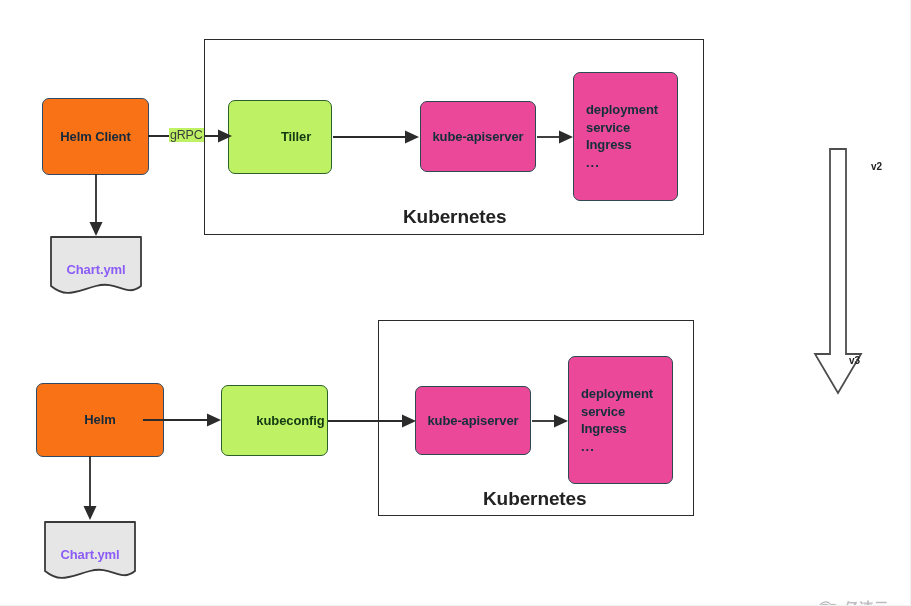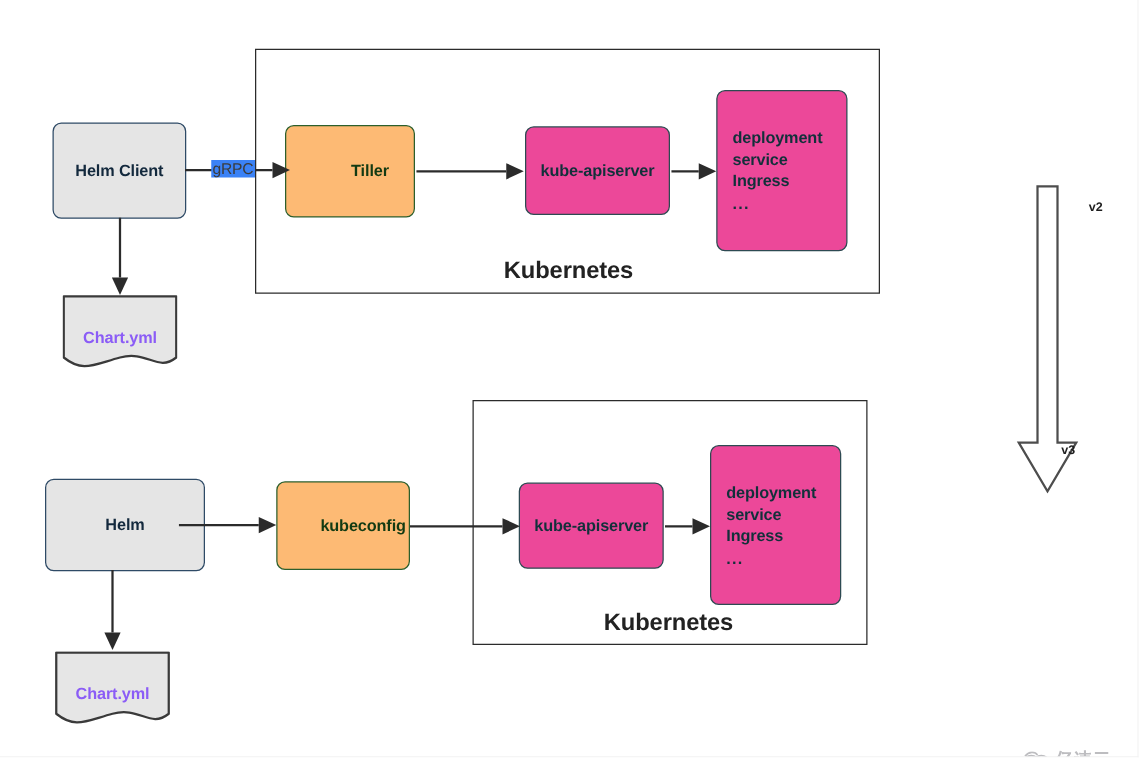--- a/index.html
+++ b/index.html
@@ -35,7 +35,7 @@
     border-width: 1.6px;
     border-style: solid;
   }
-  .node.blue   { background: #e5e5e5; border-color: #2e4a66; color: #13293d; text-align: center; }
+  .node.blue   { background: #f97316; border-color: #2e4a66; color: #13293d; text-align: center; }
   .node.green  { background: #fdba74; border-color: #2c5f2c; color: #123a12; padding-left: 32px; }
   .node.cyan   { background: #ec4899; border-color: #2d4a52; color: #12303a; }
 

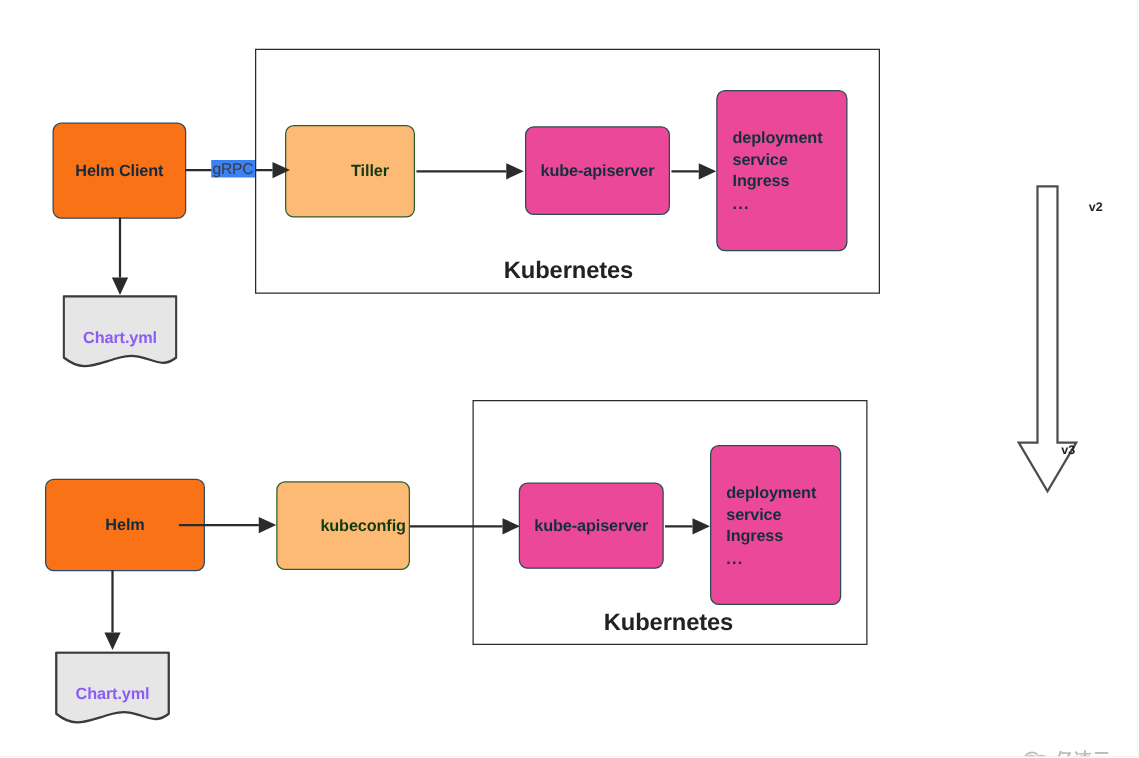--- a/index.html
+++ b/index.html
@@ -86,7 +86,7 @@
     position: absolute;
     font-size: 12.5px;
     color: #3b3b3b;
-    background: #3b82f6;
+    background: #bef264;
     padding: 0 1px;
     white-space: nowrap;
     letter-spacing: -0.2px;

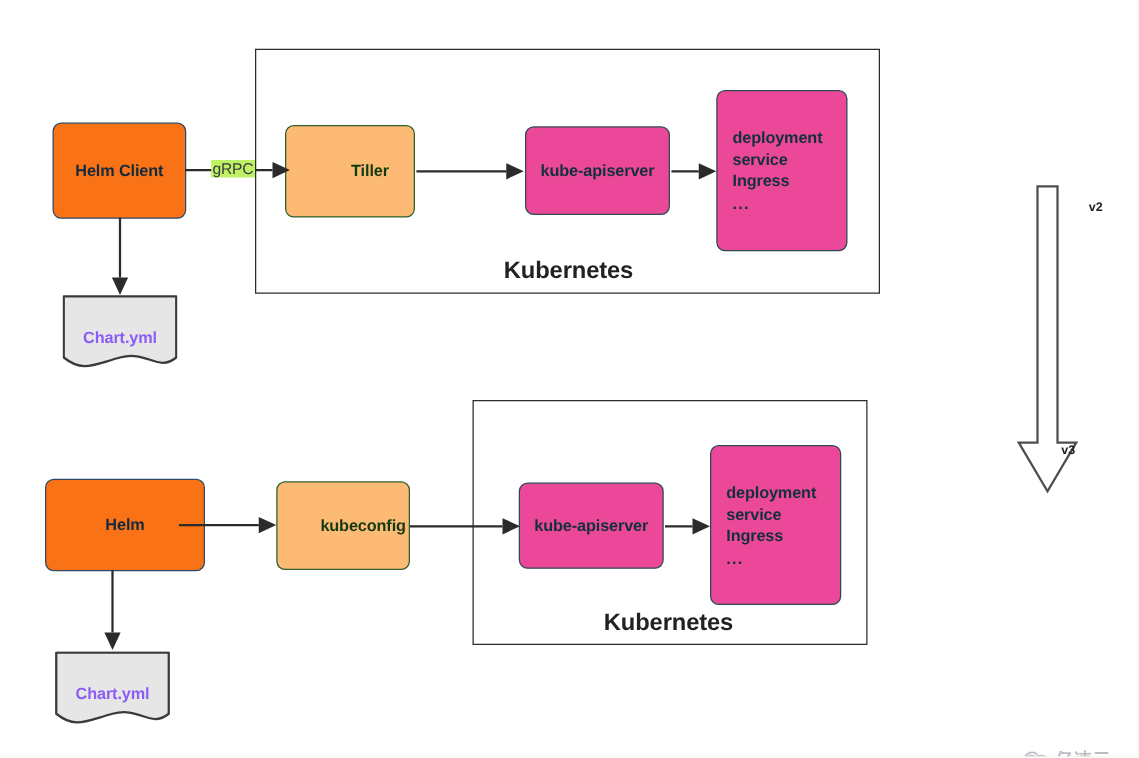--- a/index.html
+++ b/index.html
@@ -36,7 +36,7 @@
     border-style: solid;
   }
   .node.blue   { background: #f97316; border-color: #2e4a66; color: #13293d; text-align: center; }
-  .node.green  { background: #fdba74; border-color: #2c5f2c; color: #123a12; padding-left: 32px; }
+  .node.green  { background: #bef264; border-color: #2c5f2c; color: #123a12; padding-left: 32px; }
   .node.cyan   { background: #ec4899; border-color: #2d4a52; color: #12303a; }
 
   .node.multiline {

